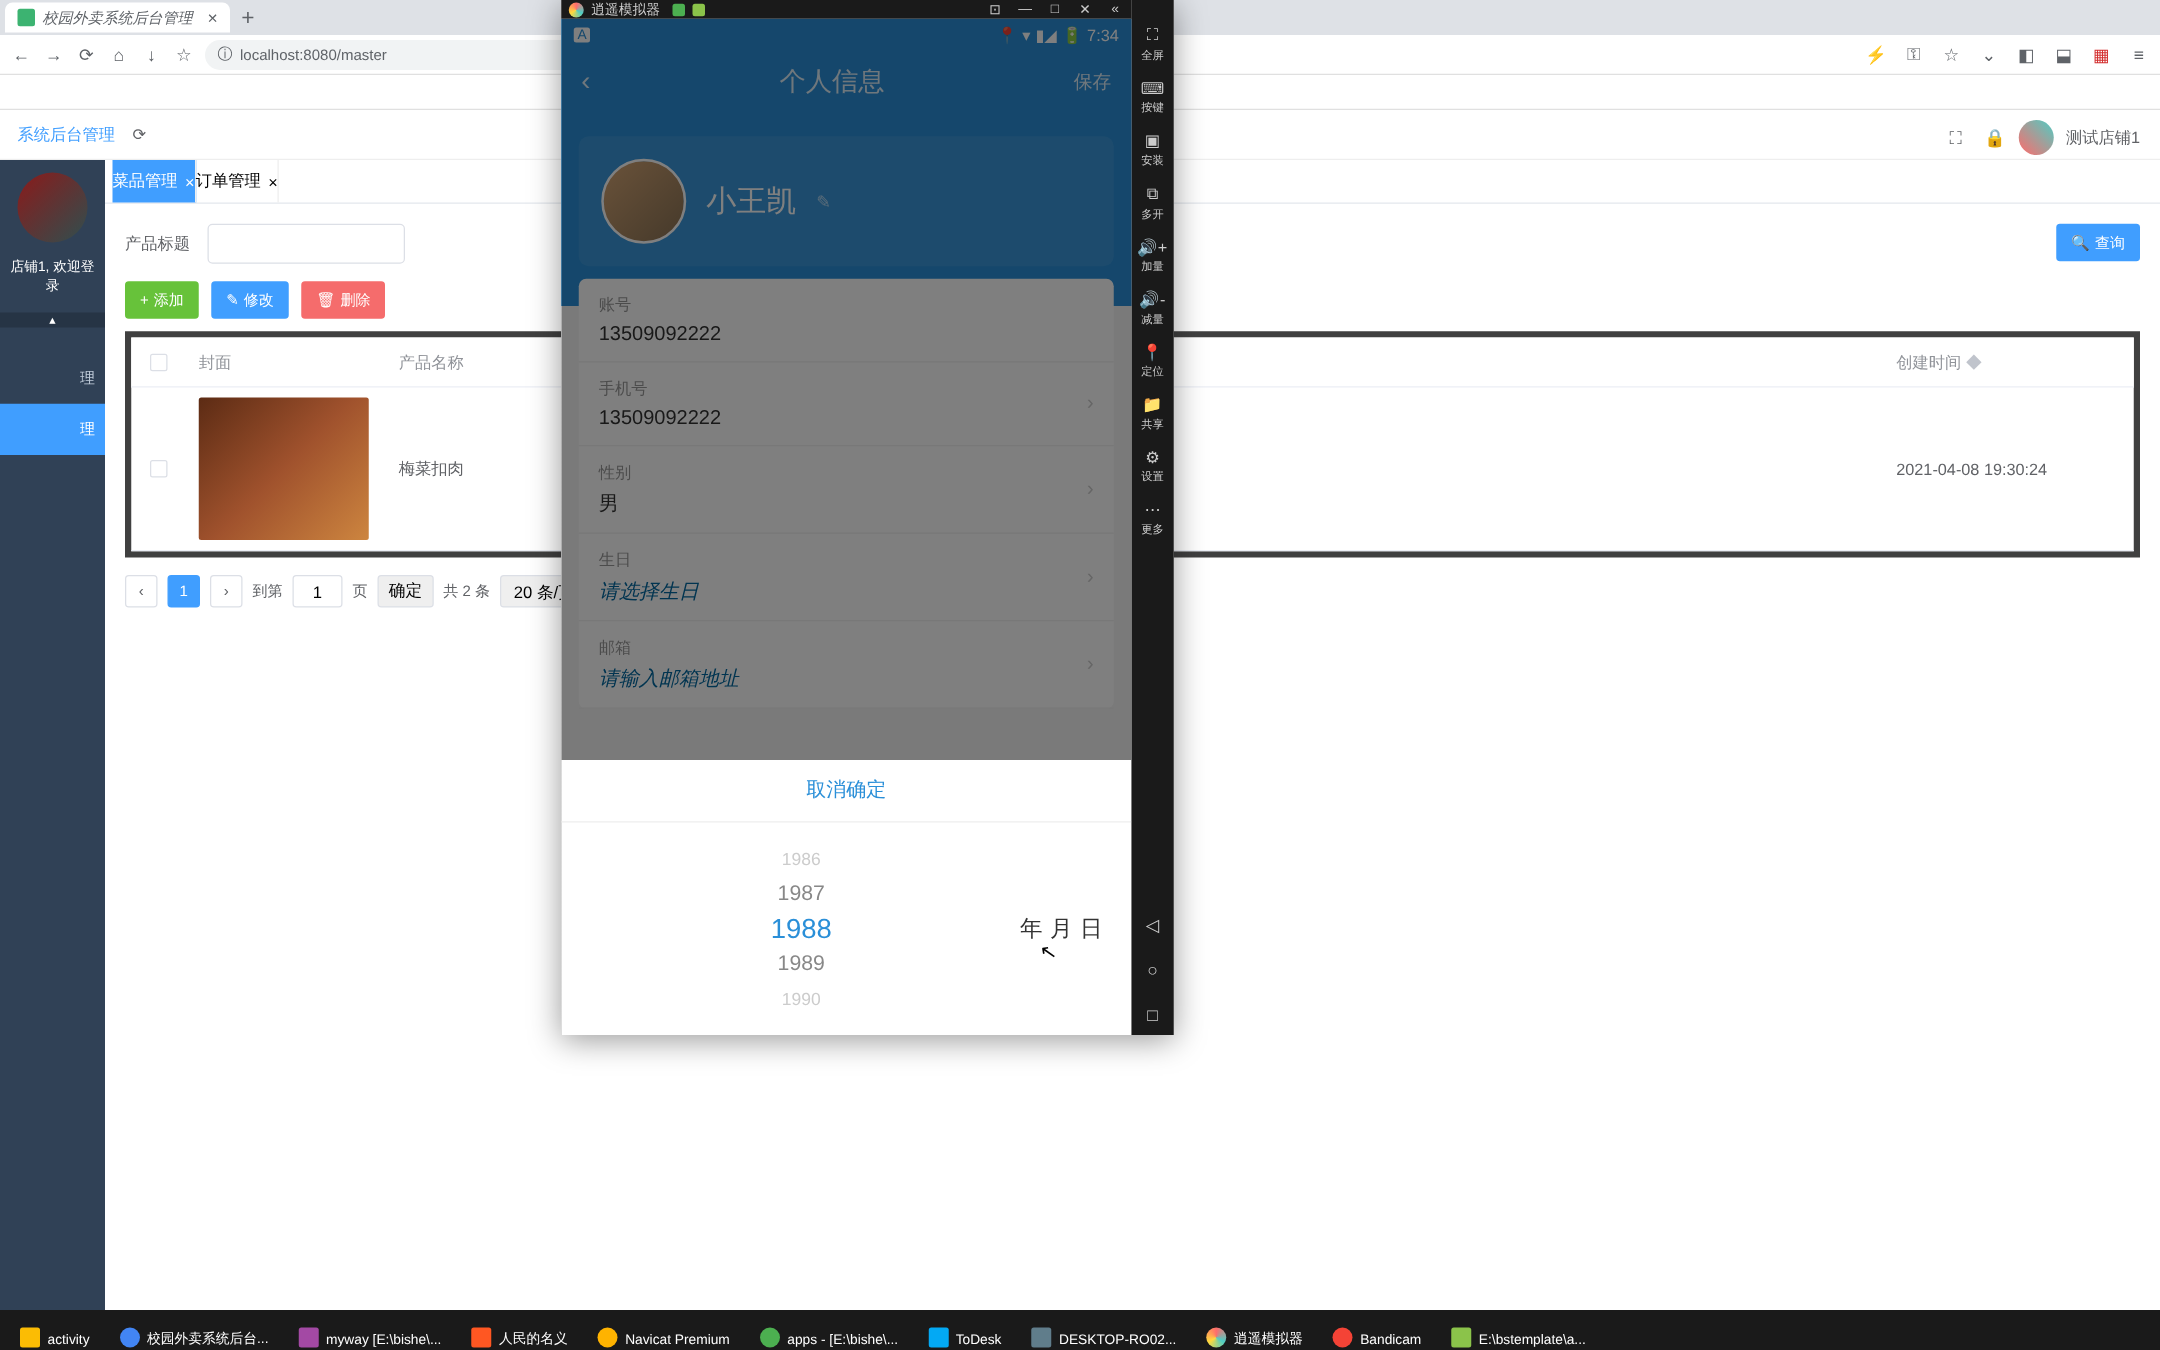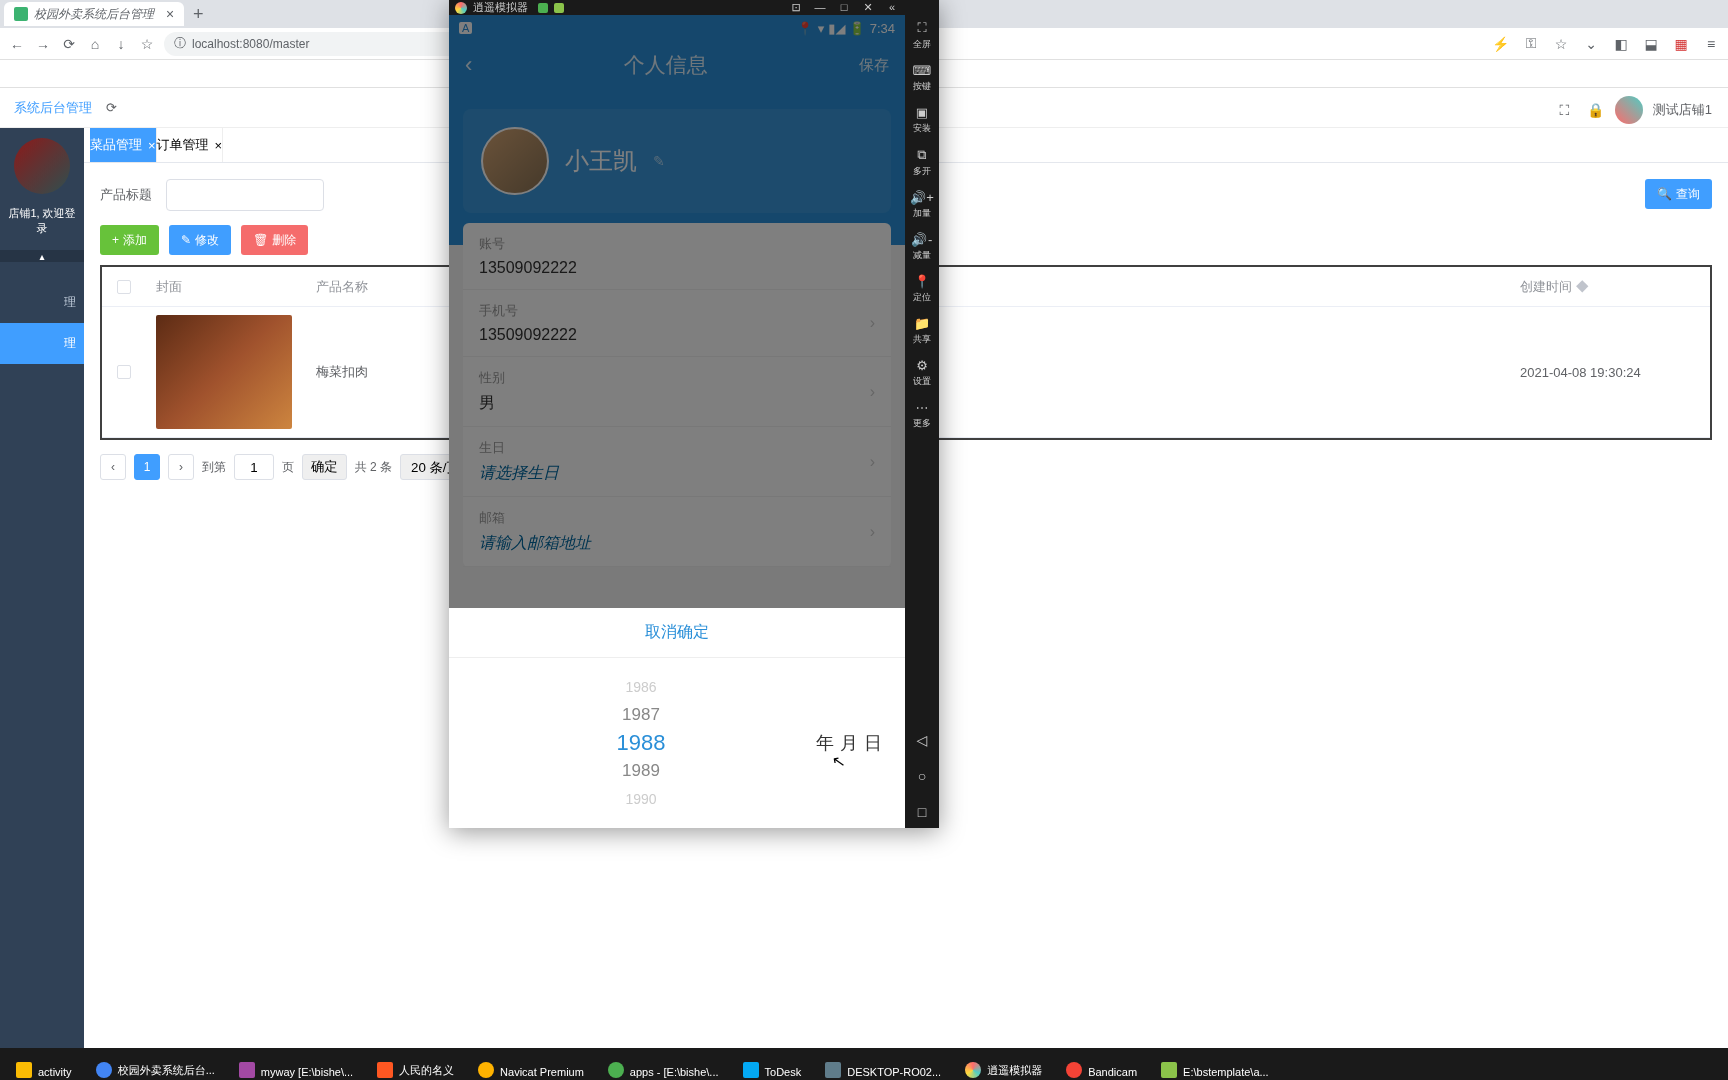--- a/index.html
+++ b/index.html
@@ -54,7 +54,7 @@
 .right-actions { position: absolute; top: 16px; right: 16px; display:flex; gap:8px;}
 .btn-query { background: #409eff; }
 
-.table { border: 2px solid #404040; font-size: 13px; color: #606266; }
+.table { border: 5px solid #404040; font-size: 13px; color: #606266; }
 .thead, .trow { display: flex; align-items: center; border-bottom: 1px solid #ebeef5; }
 .thead { background: #fff; color:#909399; height: 40px; font-weight: 500;}
 .th, .td { padding: 8px 10px; }

